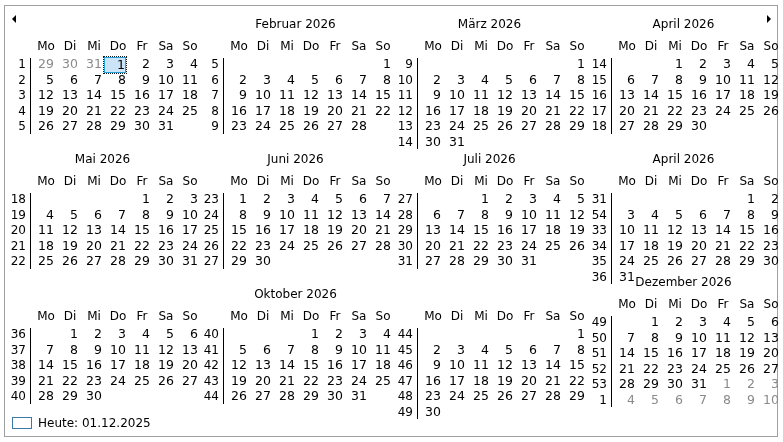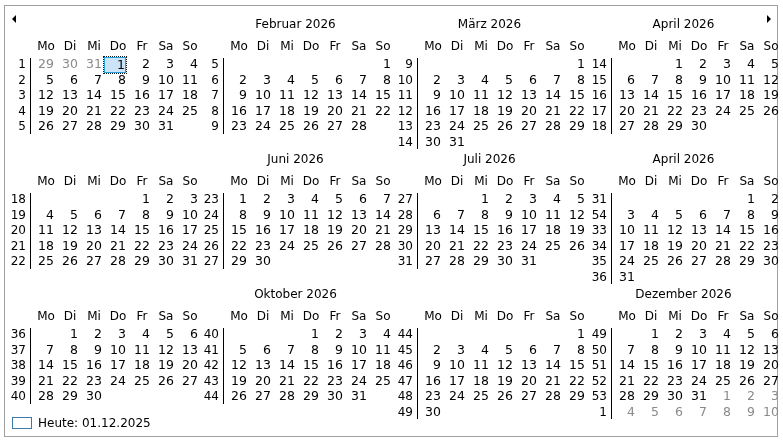--- a/index.html
+++ b/index.html
@@ -223,6 +223,7 @@
       <div class="d" style="left: 98px; top: 113px;">30</div>
     </div>
     <div class="month" style="left: 6px; top: 141px;">
+      <div class="title">Mai 2026</div>
       <div class="hdr" style="left: 28px;">Mo</div>
       <div class="hdr" style="left: 52px;">Di</div>
       <div class="hdr" style="left: 76px;">Mi</div>

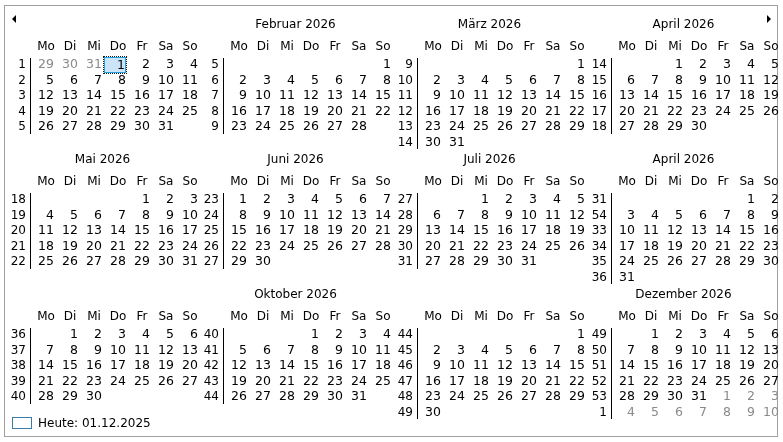--- a/index.html
+++ b/index.html
@@ -548,7 +548,7 @@
       <div class="d" style="left: 170px; top: 113px;">29</div>
       <div class="d" style="left: 26px; top: 128.5px;">30</div>
     </div>
-    <div class="month" style="left: 587px; top: 276px;">
+    <div class="month" style="left: 587px; top: 264px;">
       <div class="title">Dezember 2026</div>
       <div class="hdr" style="left: 28px;">Mo</div>
       <div class="hdr" style="left: 52px;">Di</div>

